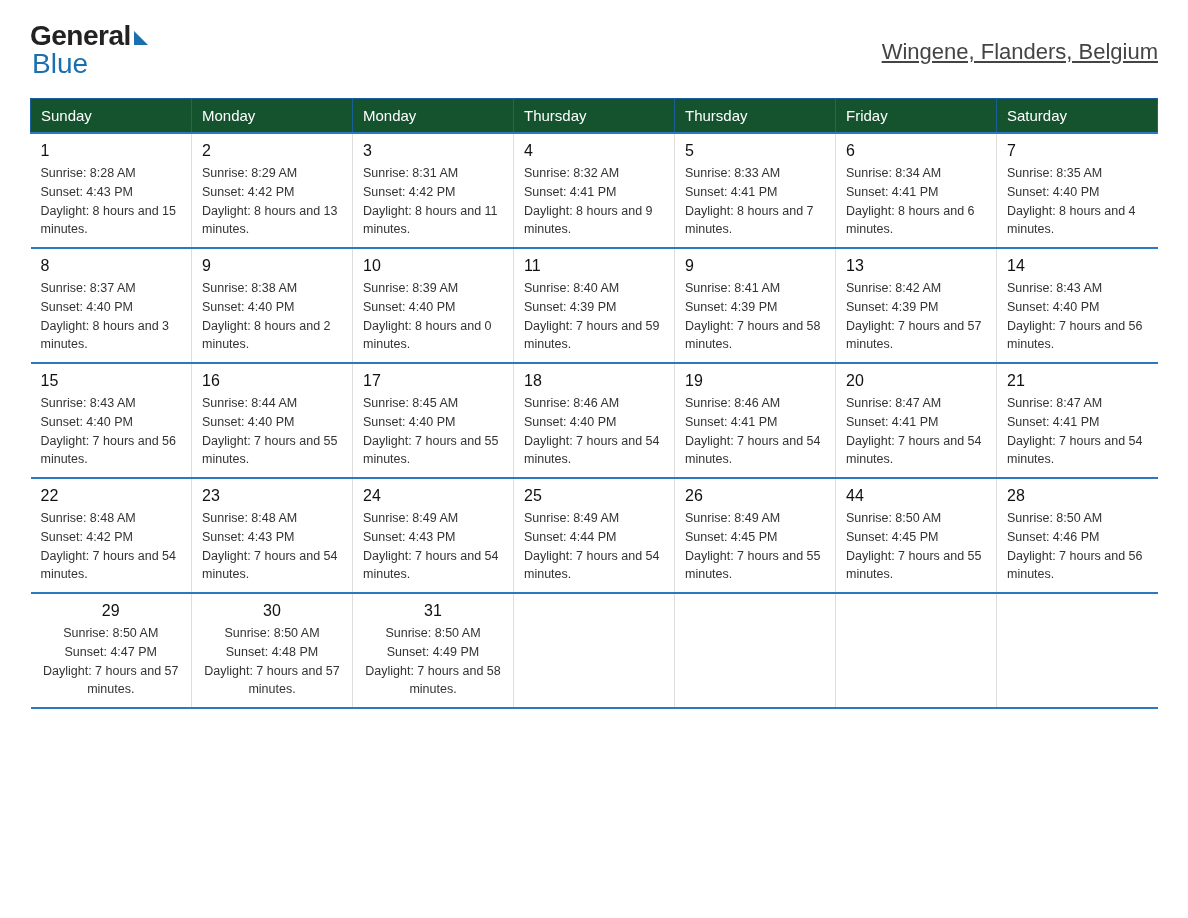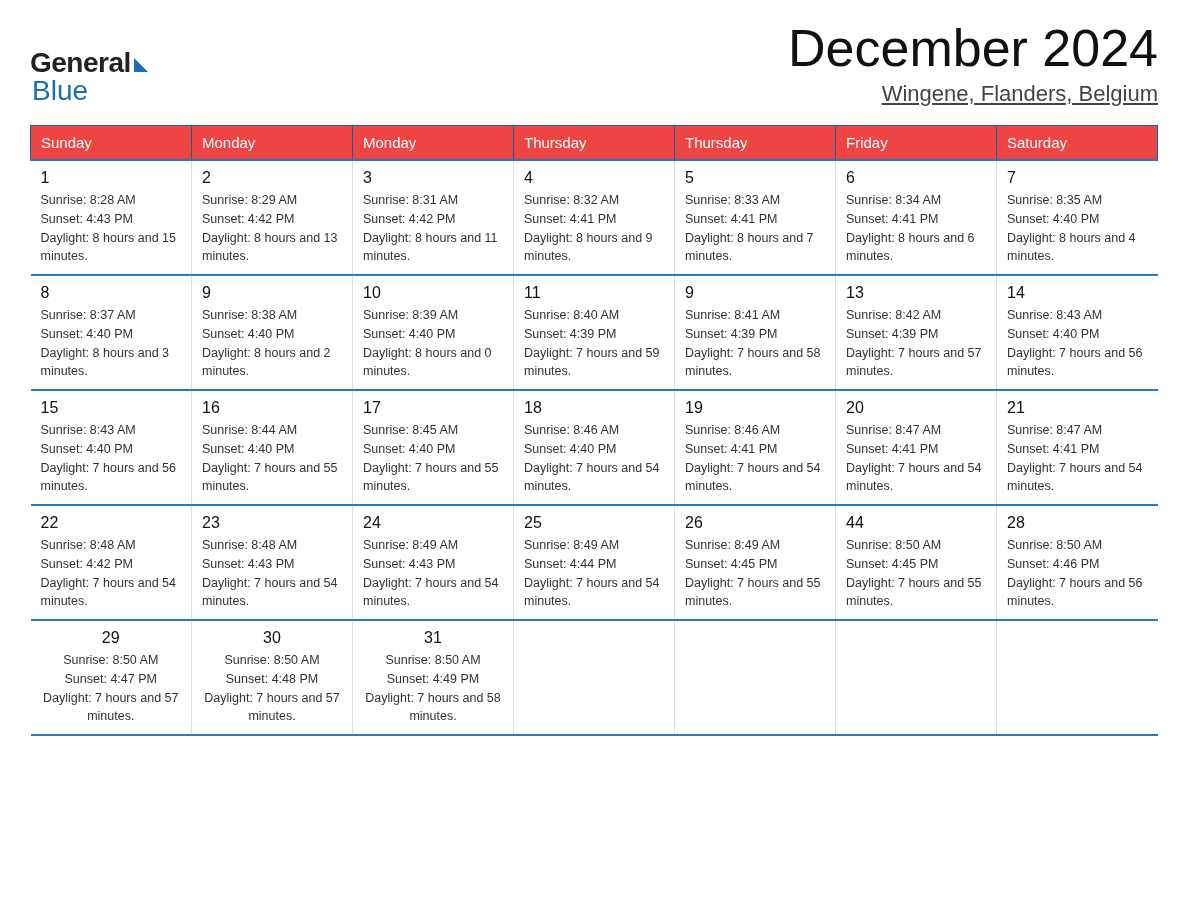--- a/index.html
+++ b/index.html
@@ -14,7 +14,7 @@
     .header {
       display: flex;
       justify-content: space-between;
-      align-items: flex-end;
+      align-items: center;
       margin-bottom: 18px;
     }
     .logo {

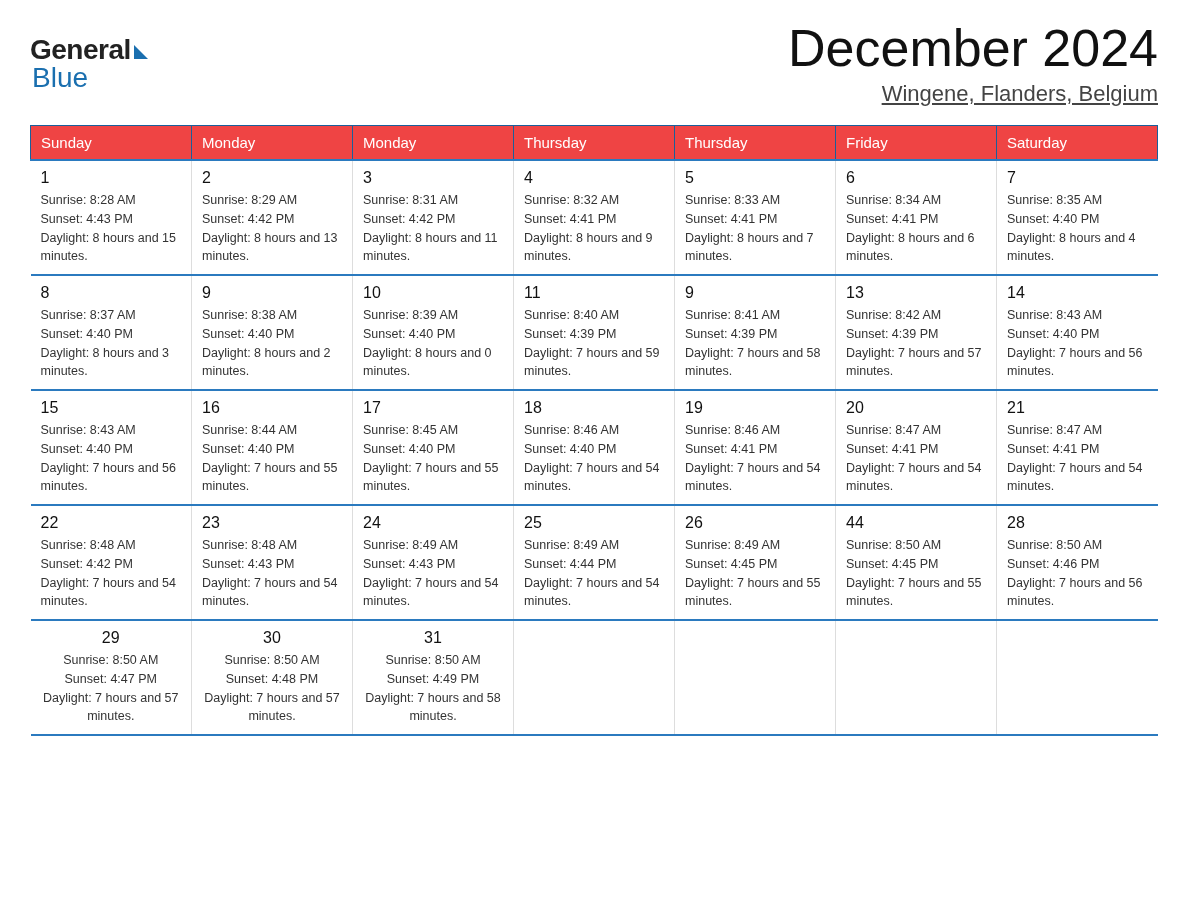--- a/index.html
+++ b/index.html
@@ -122,7 +122,6 @@
     <span class="logo-blue">Blue</span>
   </div>
   <div class="title-area">
-    <div class="month-title">December 2024</div>
     <div class="subtitle">Wingene, Flanders, Belgium</div>
   </div>
 </div>

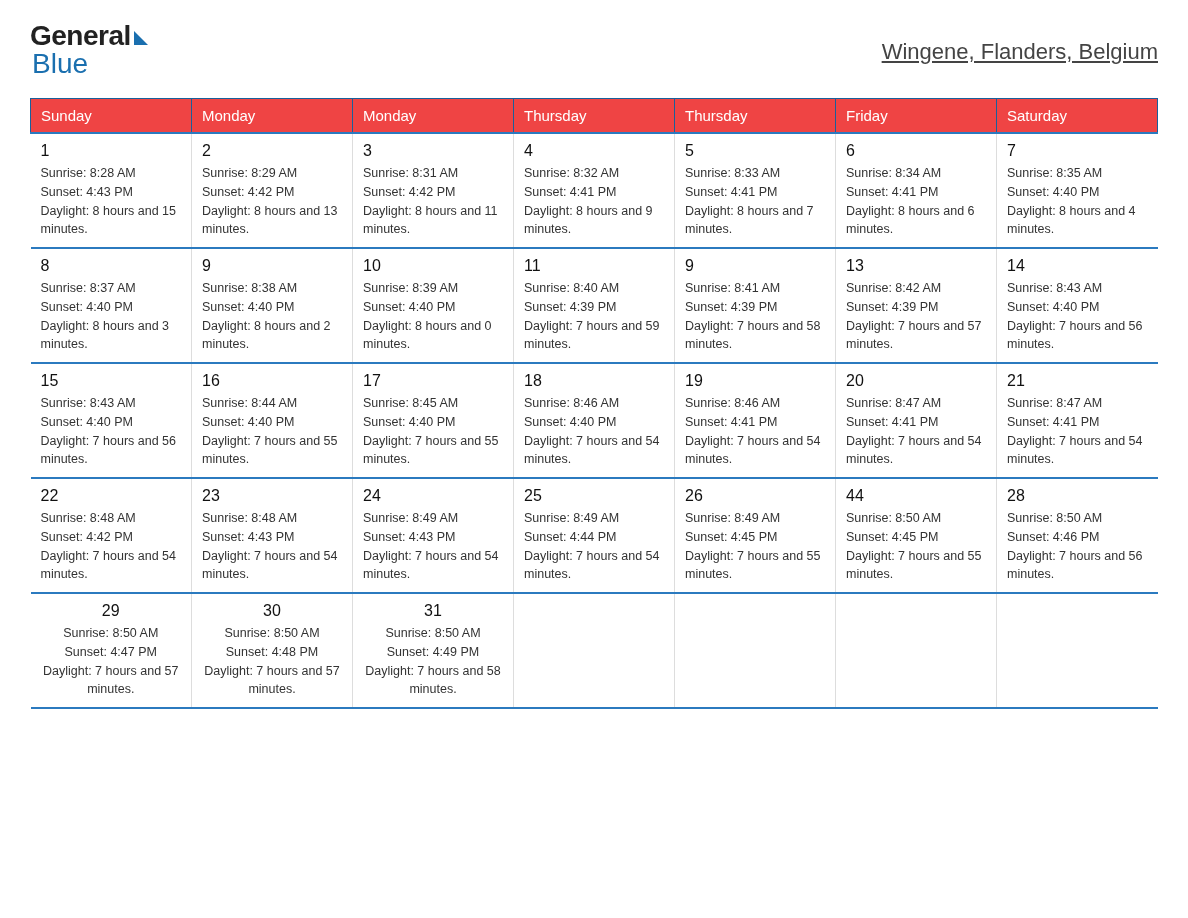--- a/index.html
+++ b/index.html
@@ -69,7 +69,7 @@
       table-layout: fixed;
     }
     thead tr {
-      background-color: #ef4444;
+      background-color: #14532d;
     }
     thead th {
       color: #fff;

